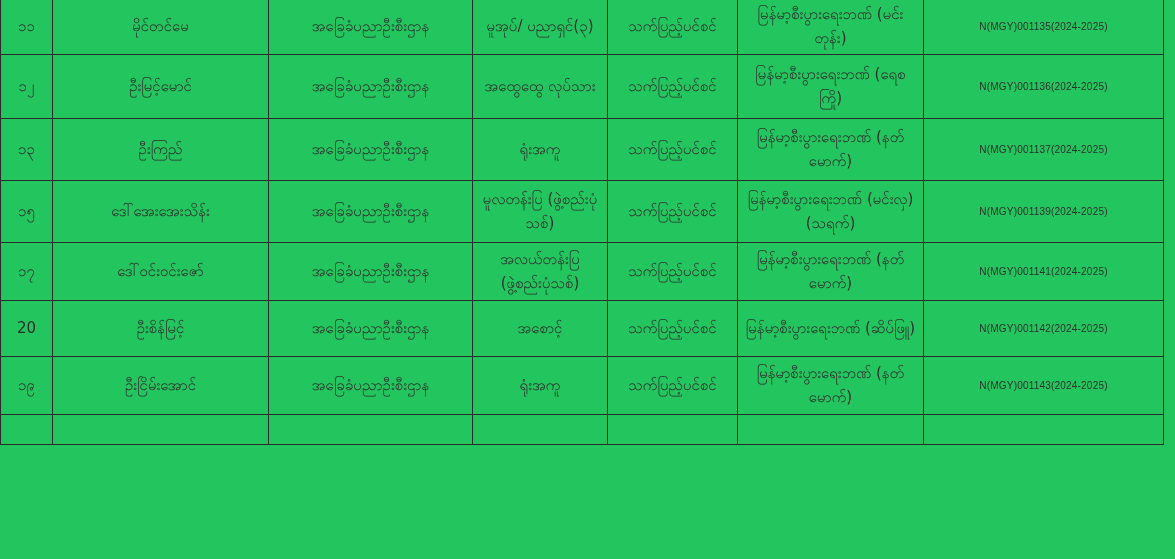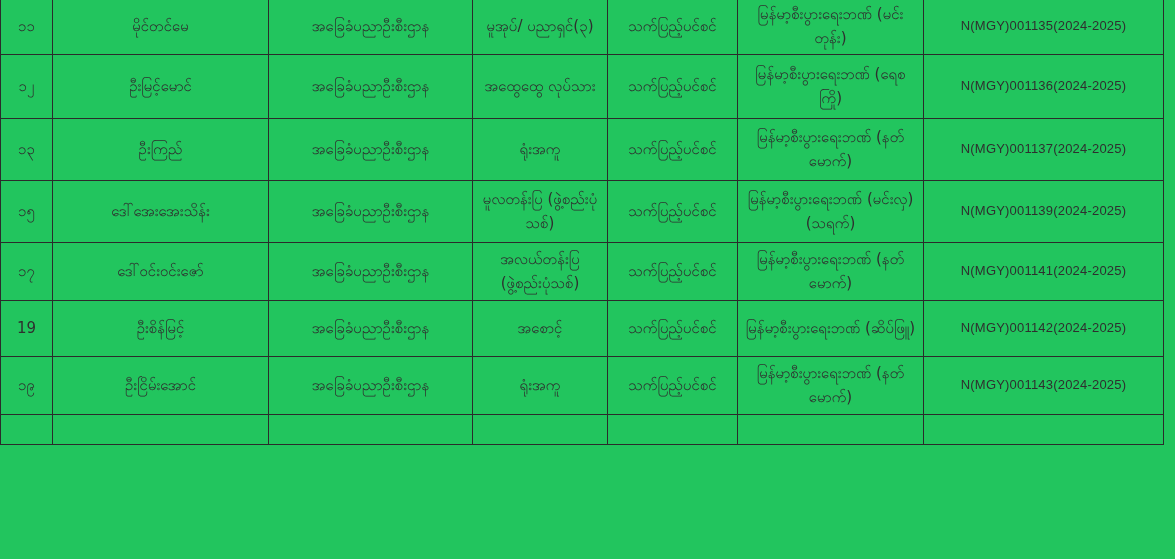--- a/index.html
+++ b/index.html
@@ -41,7 +41,7 @@
   col.c7 { width: 240px; }
   td.id-cell {
     font-family: "Liberation Sans", sans-serif;
-    font-size: 13px;
+    font-size: 10px;
     letter-spacing: 0.2px;
   }
   tr.h56 { height: 56px; }

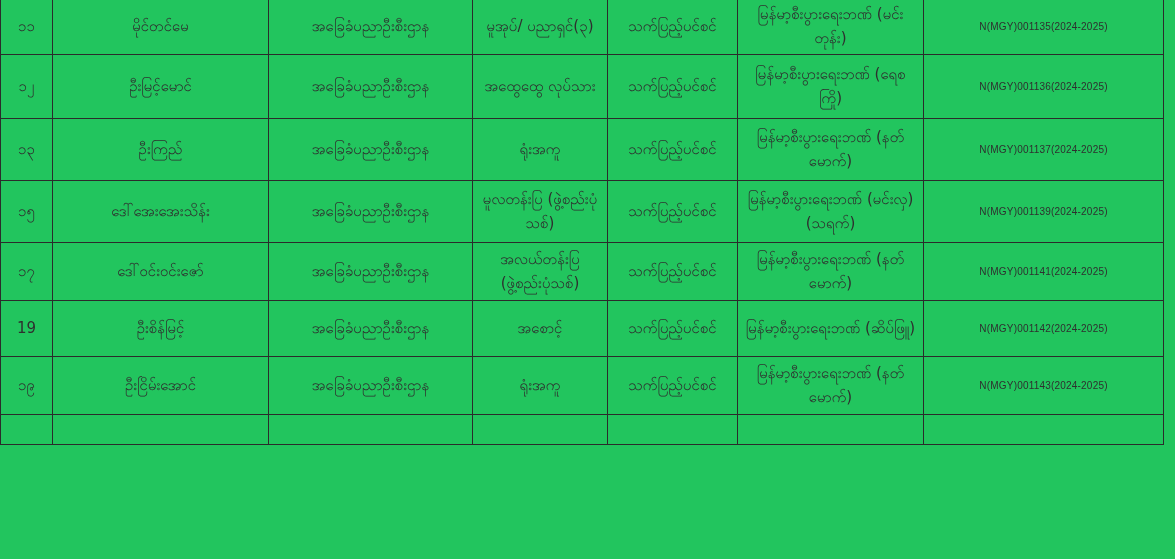--- a/index.html
+++ b/index.html
@@ -111,7 +111,7 @@
         <td class="id-cell">N(MGY)001141(2024-2025)</td>
       </tr>
       <tr class="h56">
-        <td>19</td>
+        <td>20</td>
         <td>ဦးစိန်မြင့်</td>
         <td>အခြေခံပညာဦးစီးဌာန</td>
         <td>အစောင့်</td>

